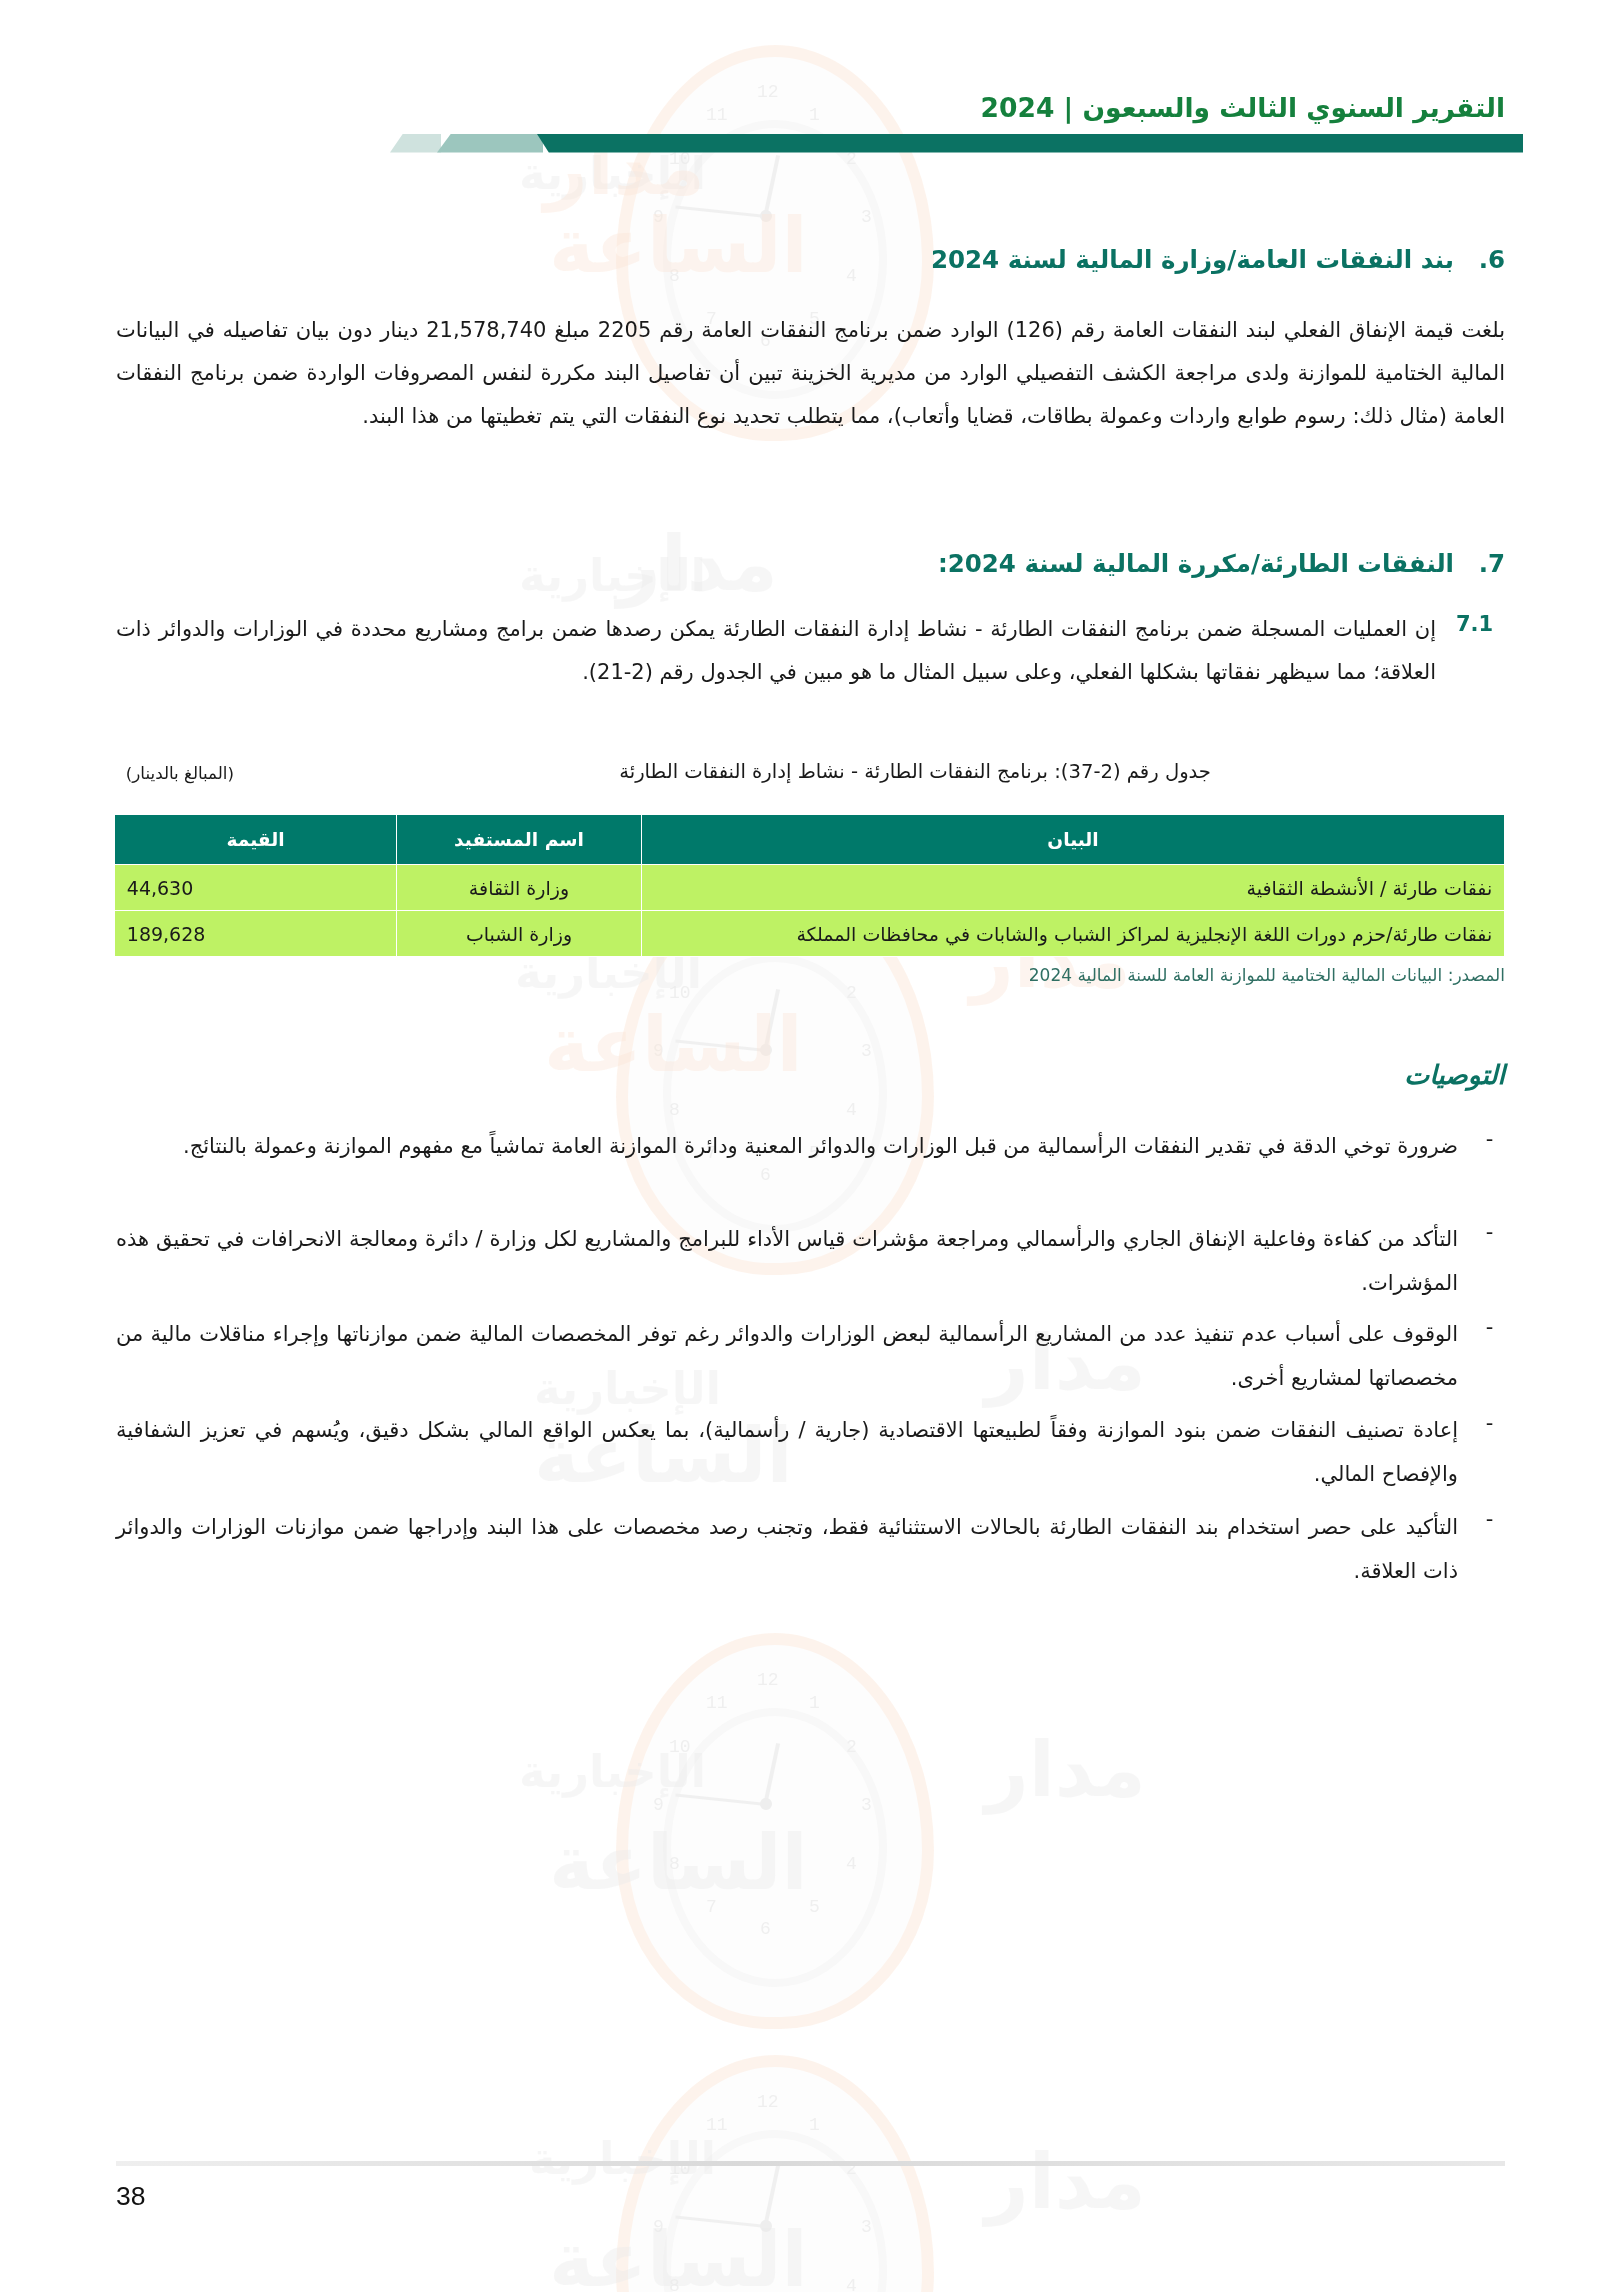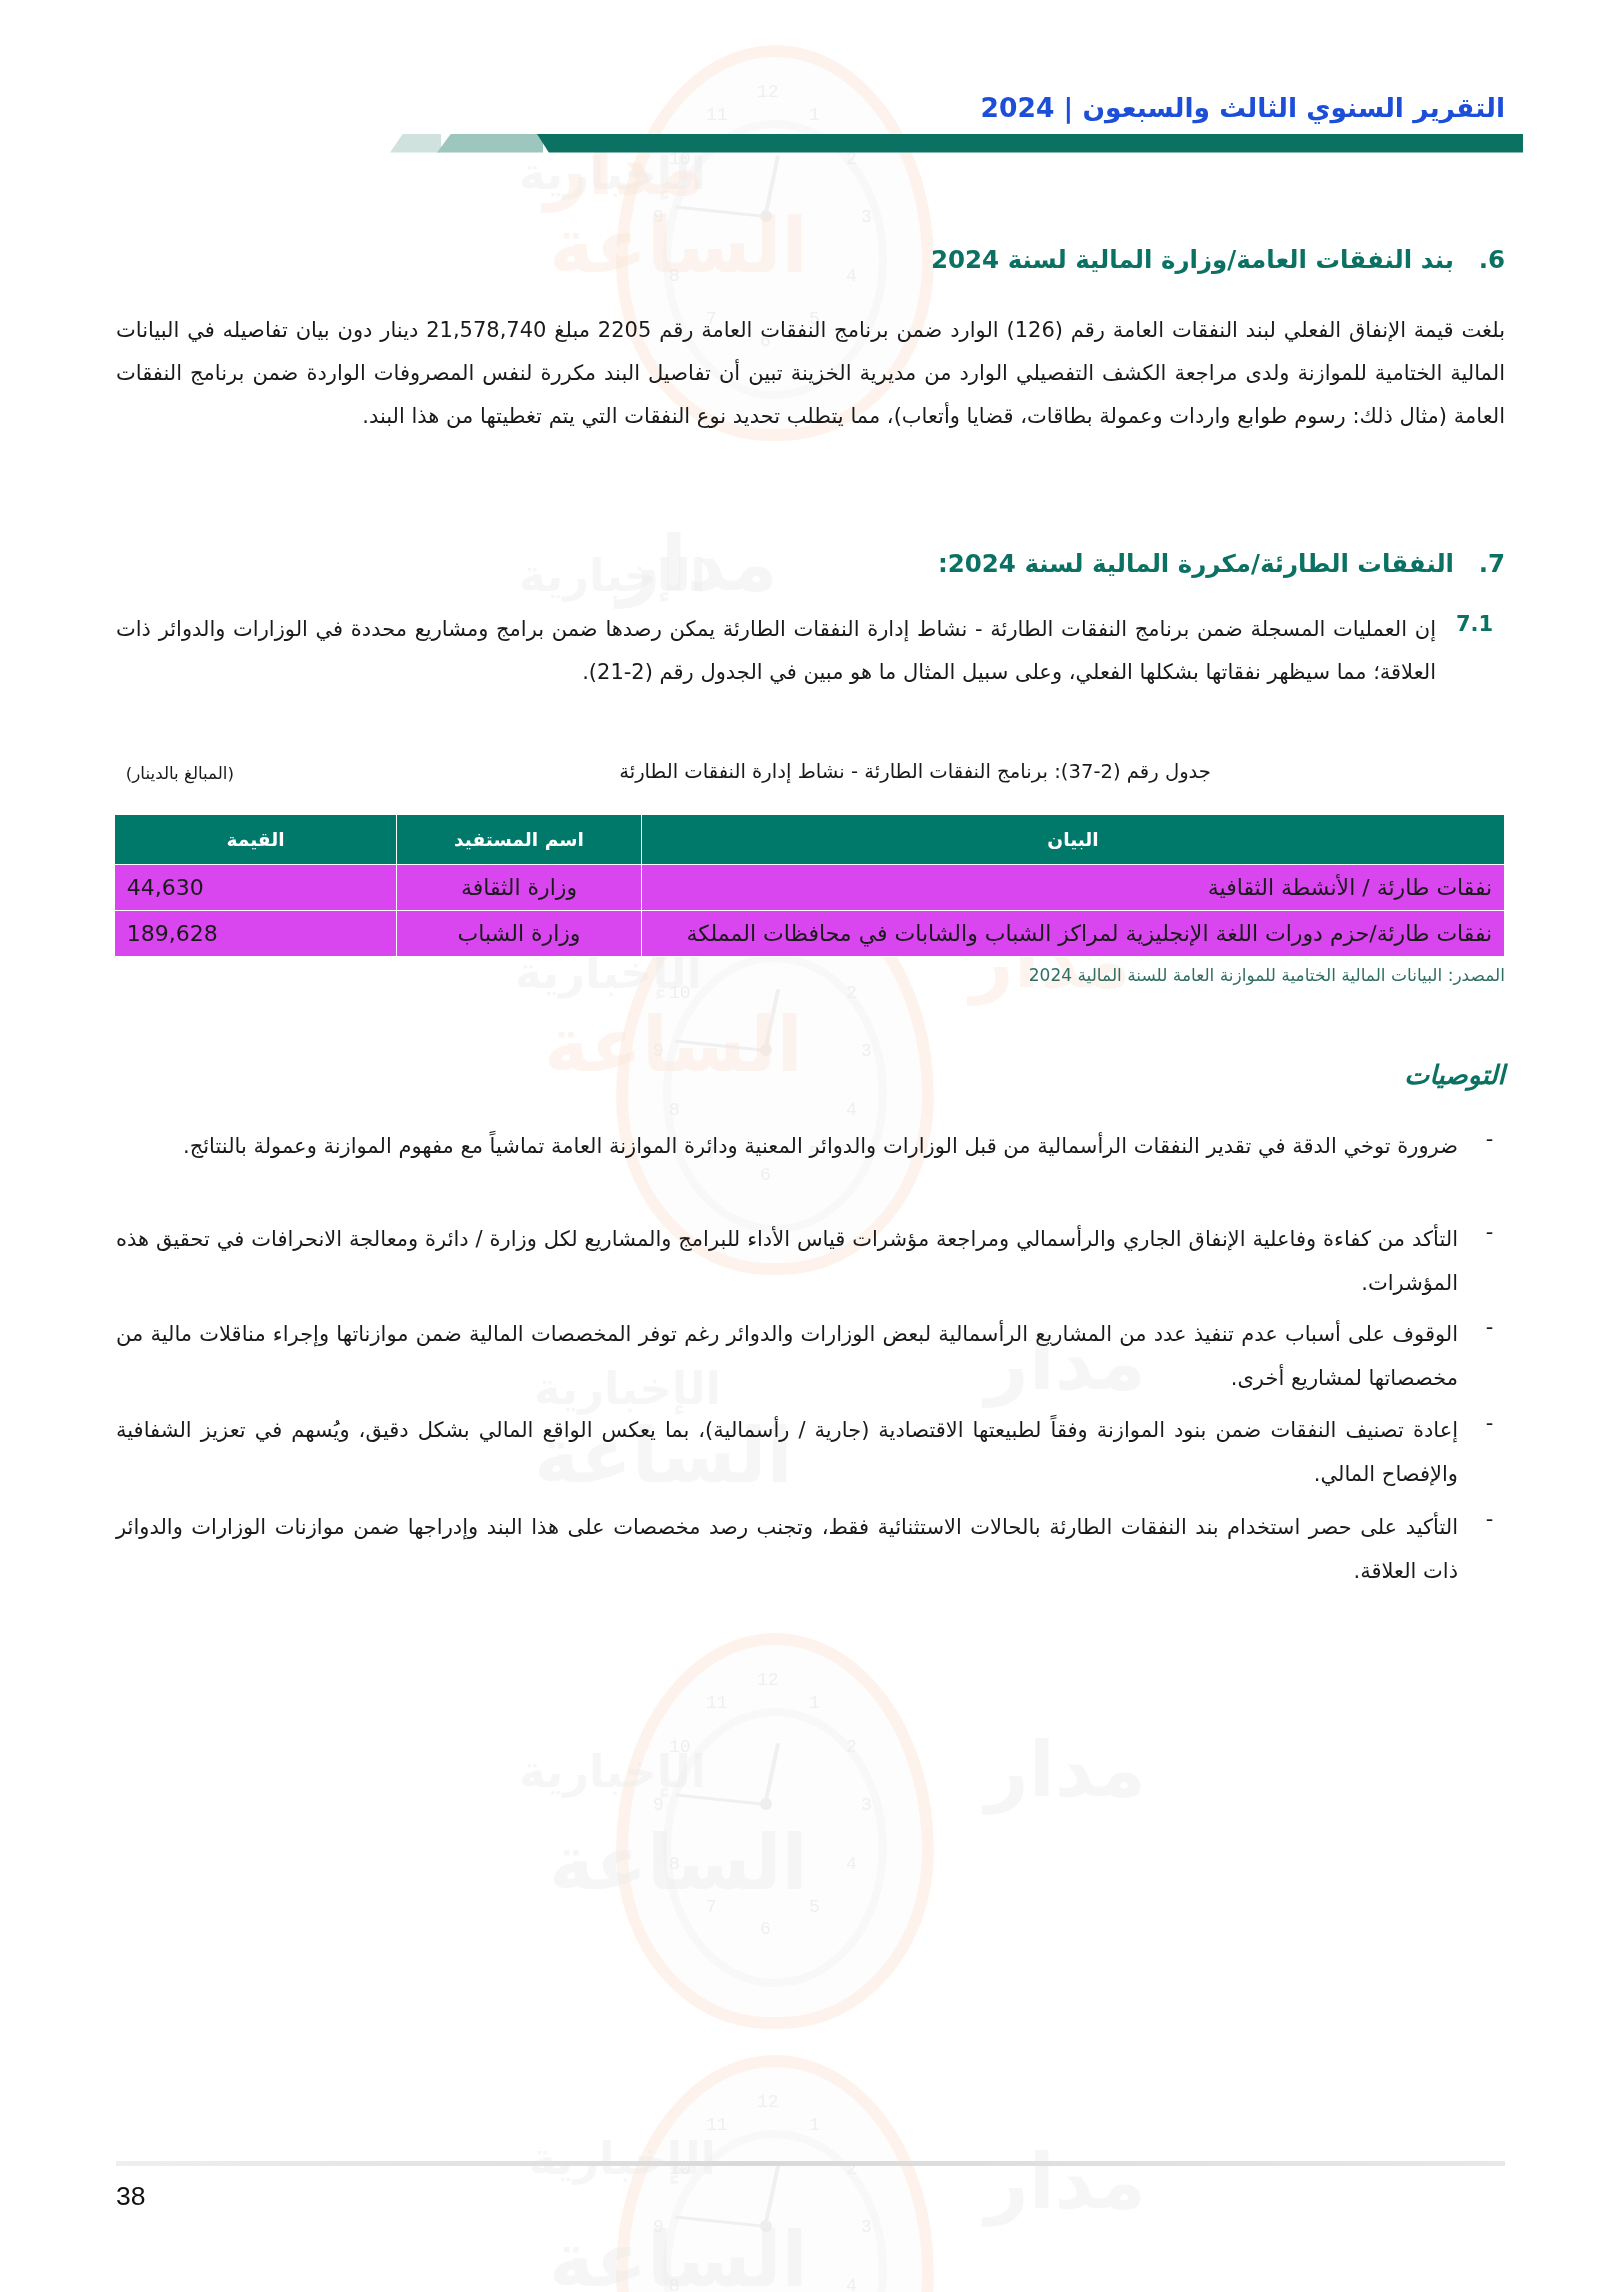--- a/index.html
+++ b/index.html
@@ -95,7 +95,7 @@
     position: absolute;
     right: 116px;
     top: 3.9px;
-    color: #1d4ed8;
+    color: #15803d;
     font-size: 26.5px;
     font-weight: bold;
     letter-spacing: 0px;

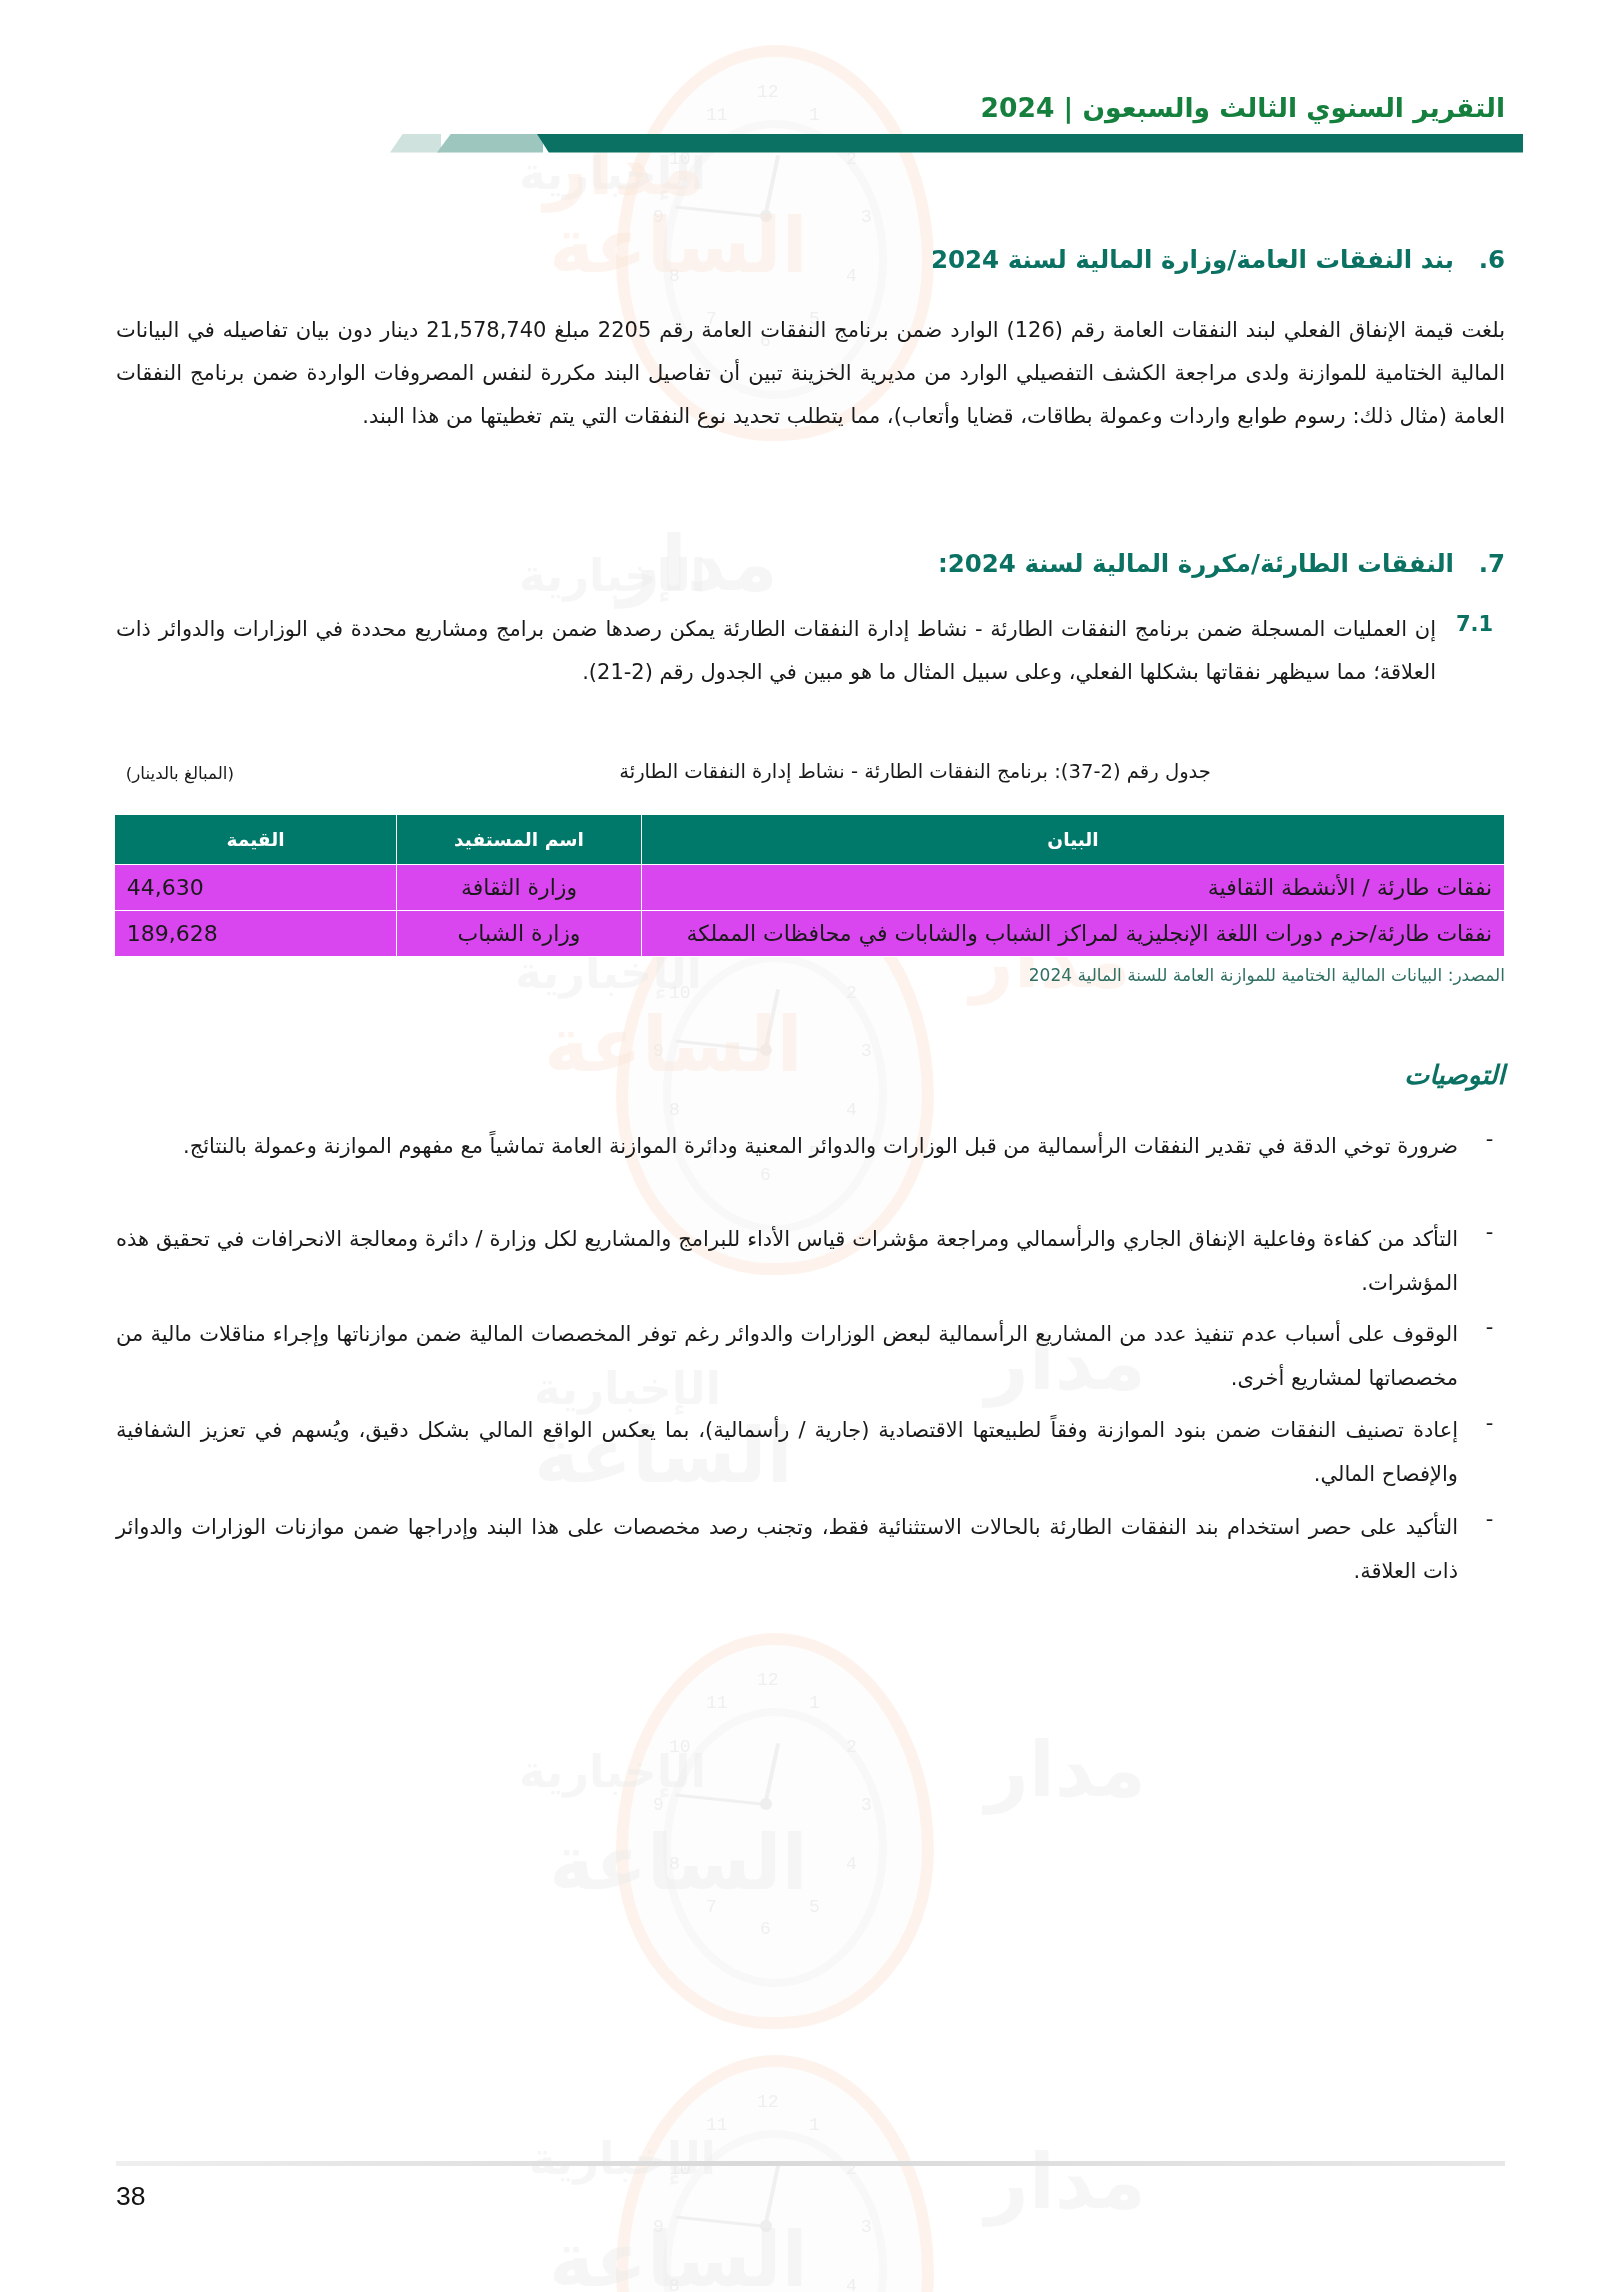--- a/index.html
+++ b/index.html
@@ -202,9 +202,9 @@
     padding: 0 5.9px;
   }
   table.data td {
-    background: #d946ef;
-    color: #1a1a1a;
-    font-size: 22px;
+    background: #bef264;
+    color: #1a1a1a;
+    font-size: 19px;
     height: 45px;
     border: 1px solid #ffffff;
     padding: 0 11.8px;

